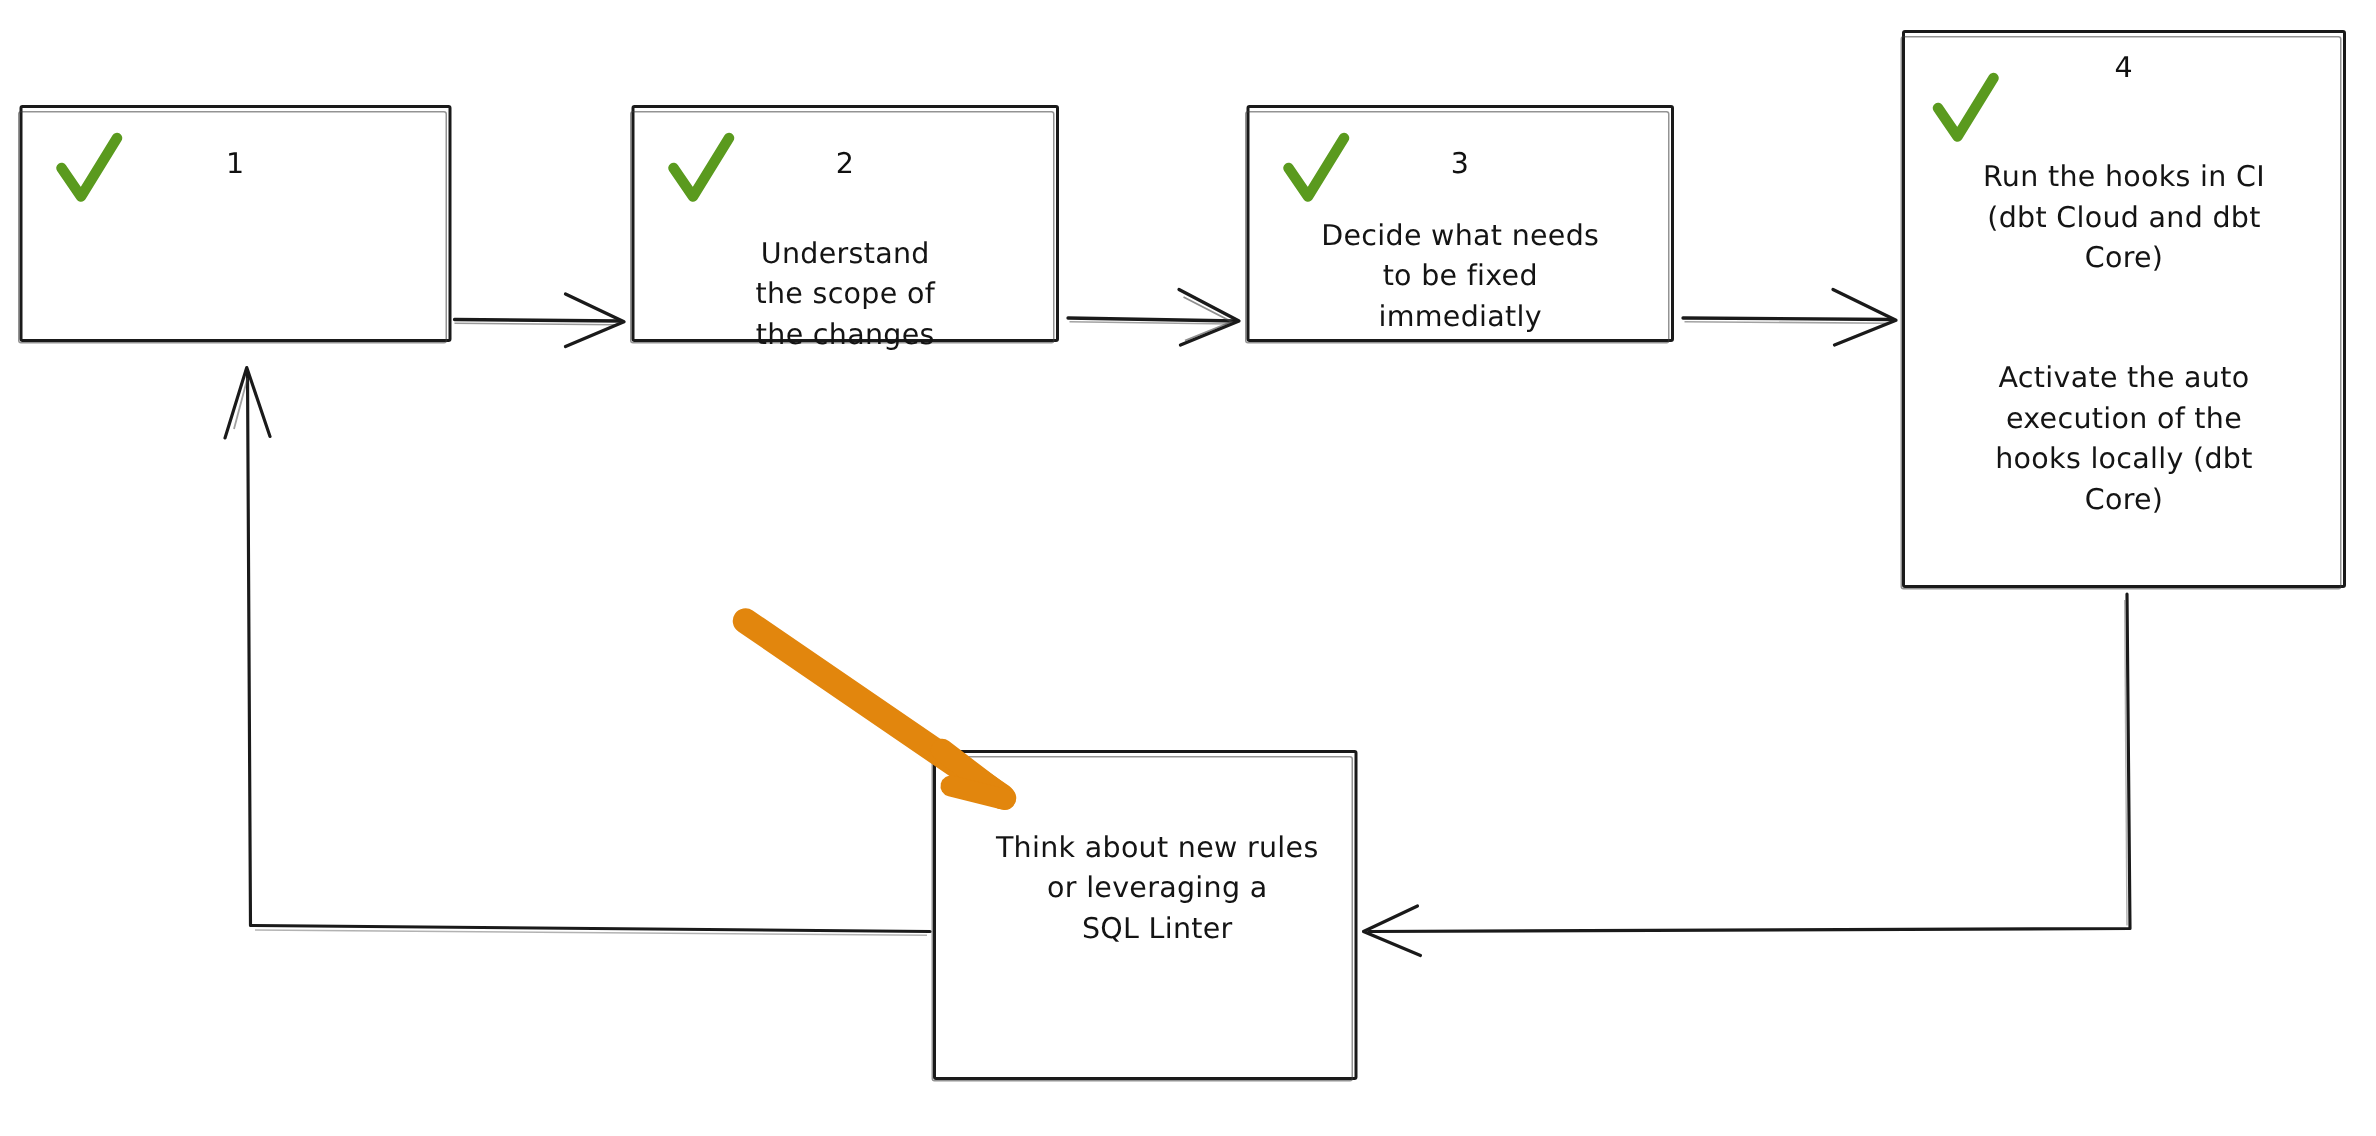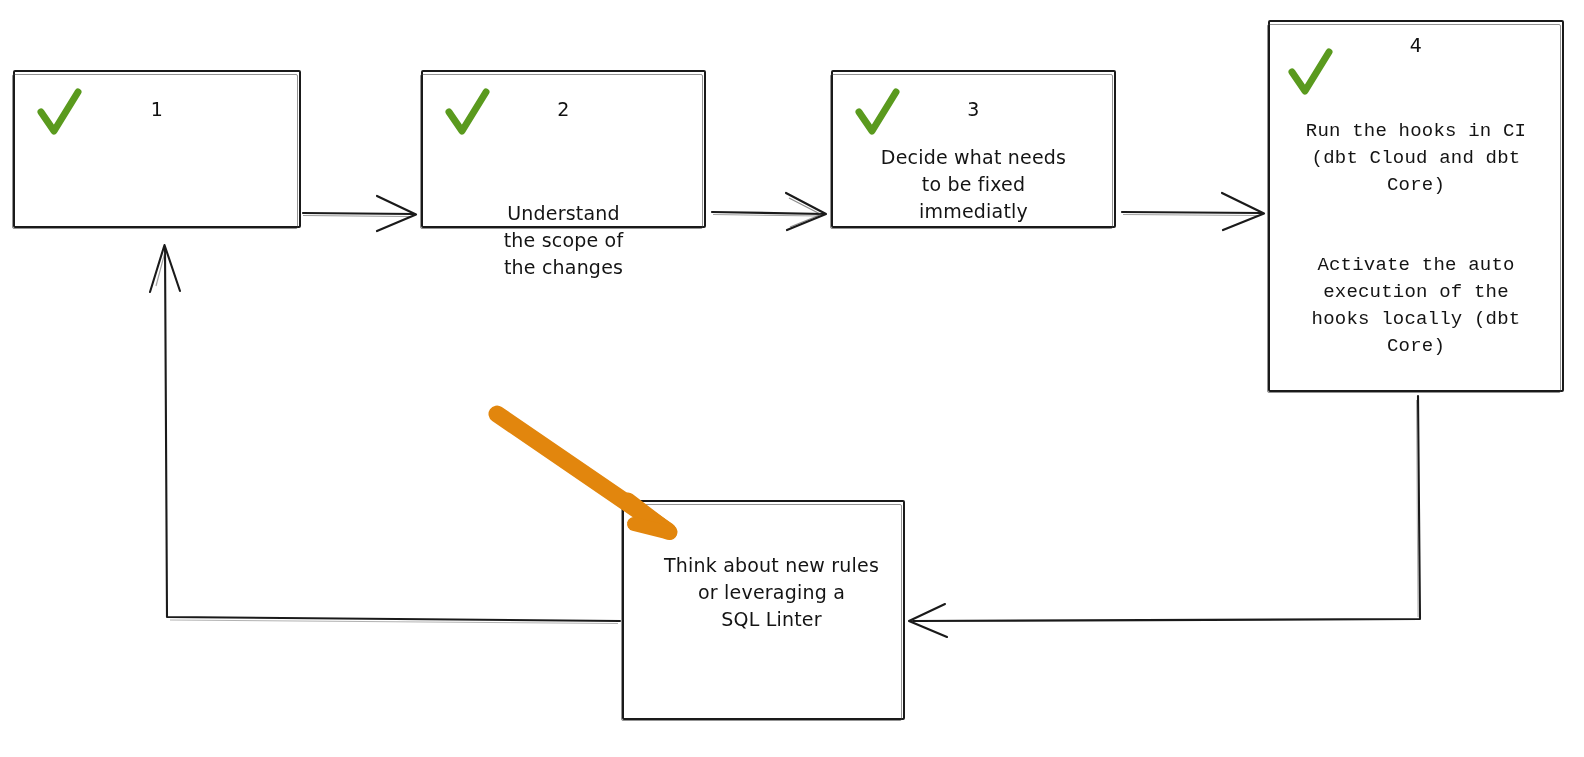--- a/index.html
+++ b/index.html
@@ -77,7 +77,7 @@
   .node-body.b1 { top: 84px; }
   .node-body.b2 { top: 84px; margin-top: 44px; }
   .node-body.b3 { top: 72px; }
-  .node-body.b4 { top: 69px; font-family: Liberation Mono, monospace; }
+  .node-body.b4 { top: 56px; }
   .node-body.b5 { top: 50px; }
 
   .para { margin: 0 0 0 0; }

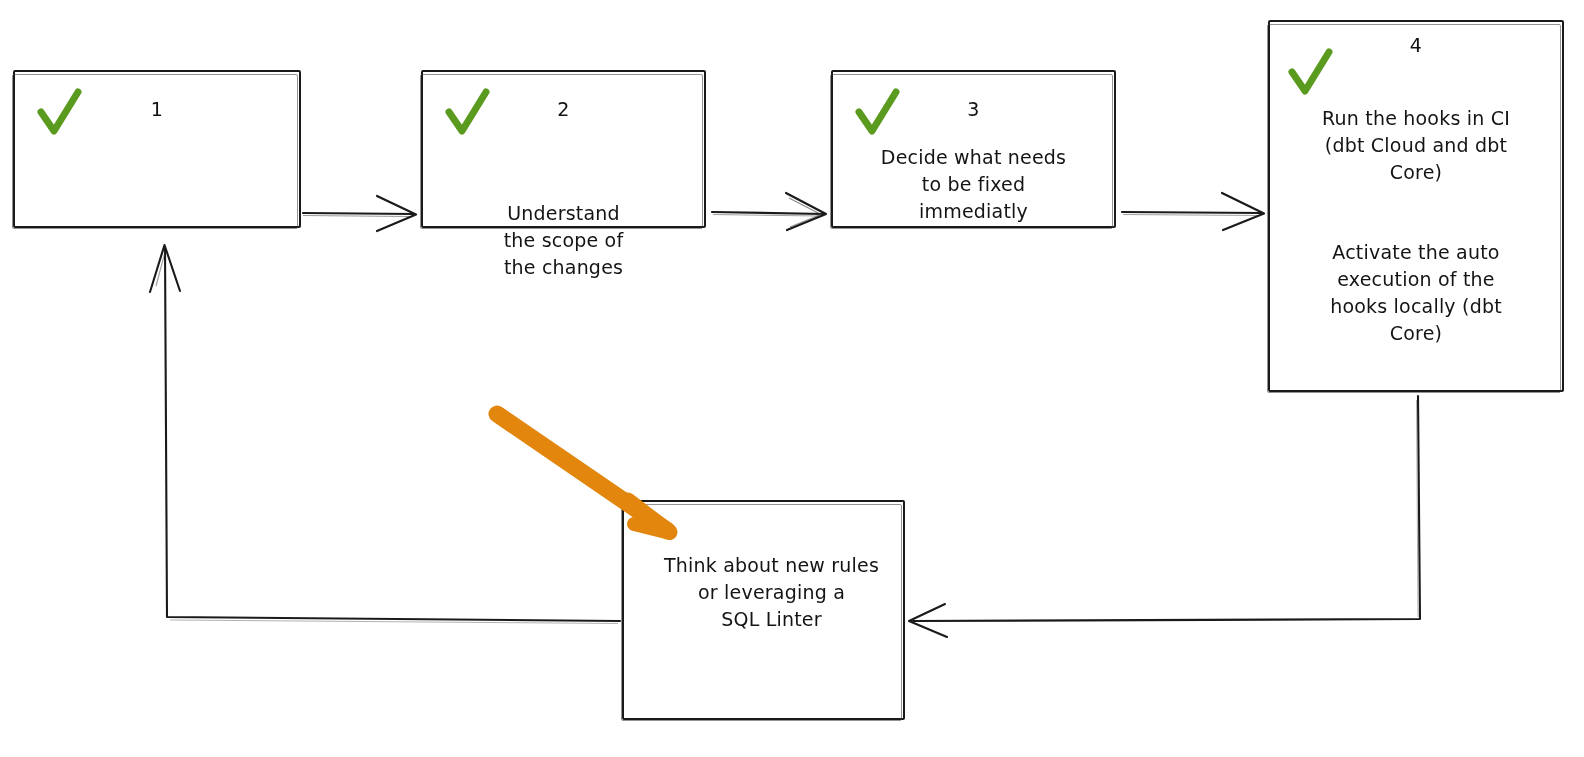--- a/index.html
+++ b/index.html
@@ -75,7 +75,7 @@
     letter-spacing: .2px;
   }
   .node-body.b1 { top: 84px; }
-  .node-body.b2 { top: 84px; margin-top: 44px; }
+  .node-body.b2 { top: 84px; }
   .node-body.b3 { top: 72px; }
   .node-body.b4 { top: 56px; }
   .node-body.b5 { top: 50px; }

